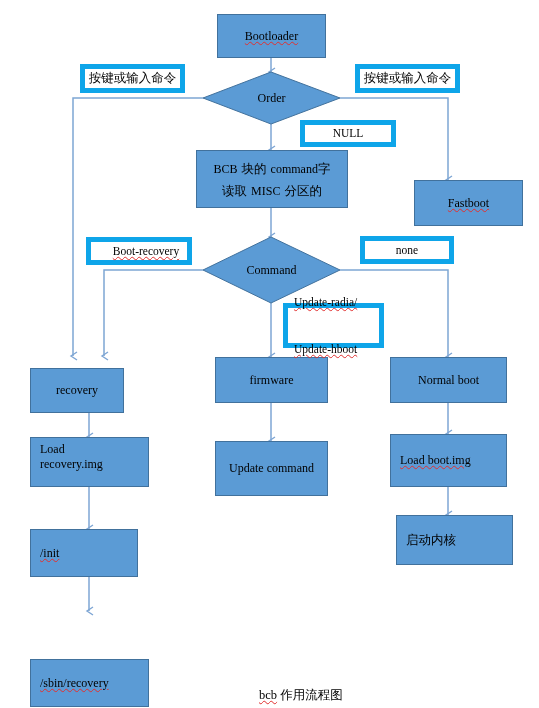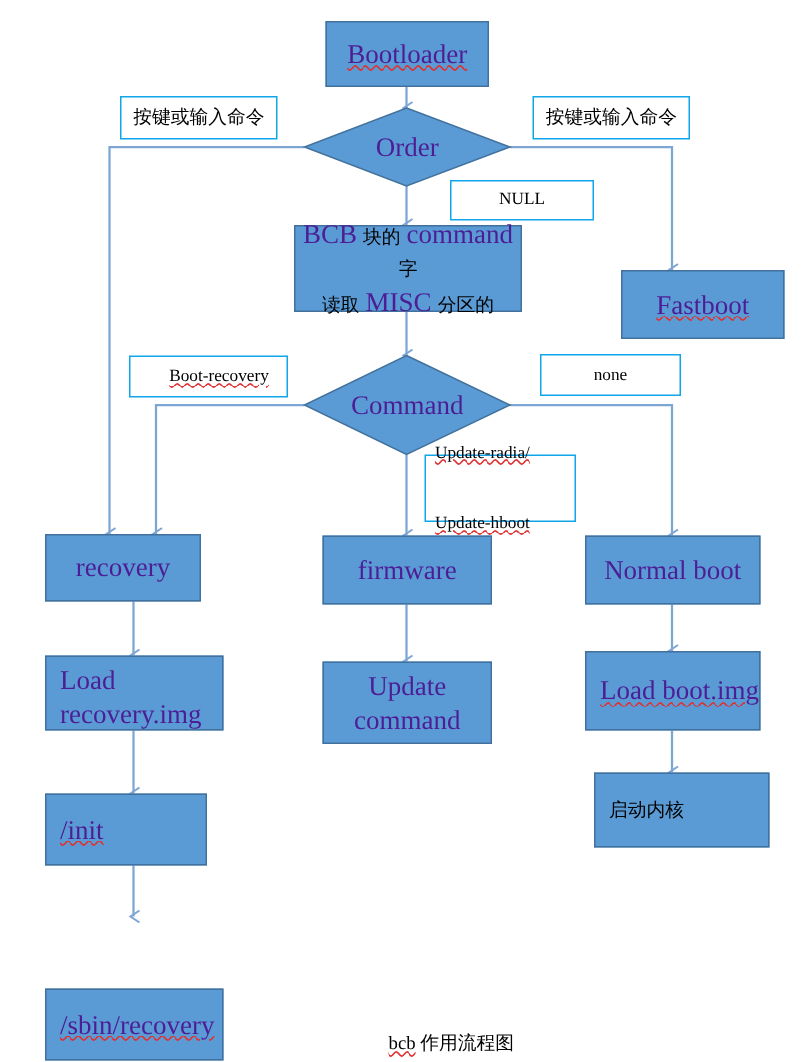--- a/index.html
+++ b/index.html
@@ -9,7 +9,7 @@
 
   .node-label{
     font-family:"Liberation Serif",serif;
-    font-size:18px;color:#4c1d95;
+    font-size:12px;color:#000000;
     line-height:1.25;
     pointer-events:none;
   }

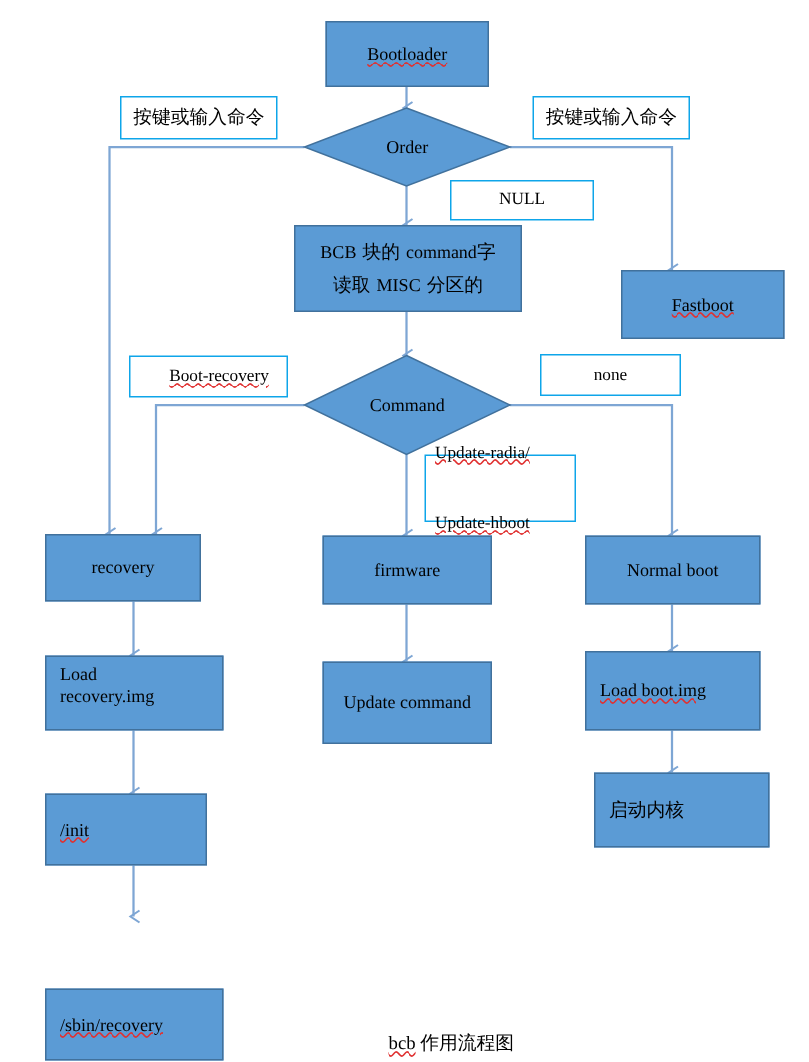--- a/index.html
+++ b/index.html
@@ -21,7 +21,7 @@
   }
   .tag-box{
     position:absolute;
-    border:1px solid #0ea5e9;
+    border:5px solid #0ea5e9;
     background:#ffffff;
     box-sizing:border-box;
     display:flex;align-items:center;justify-content:center;

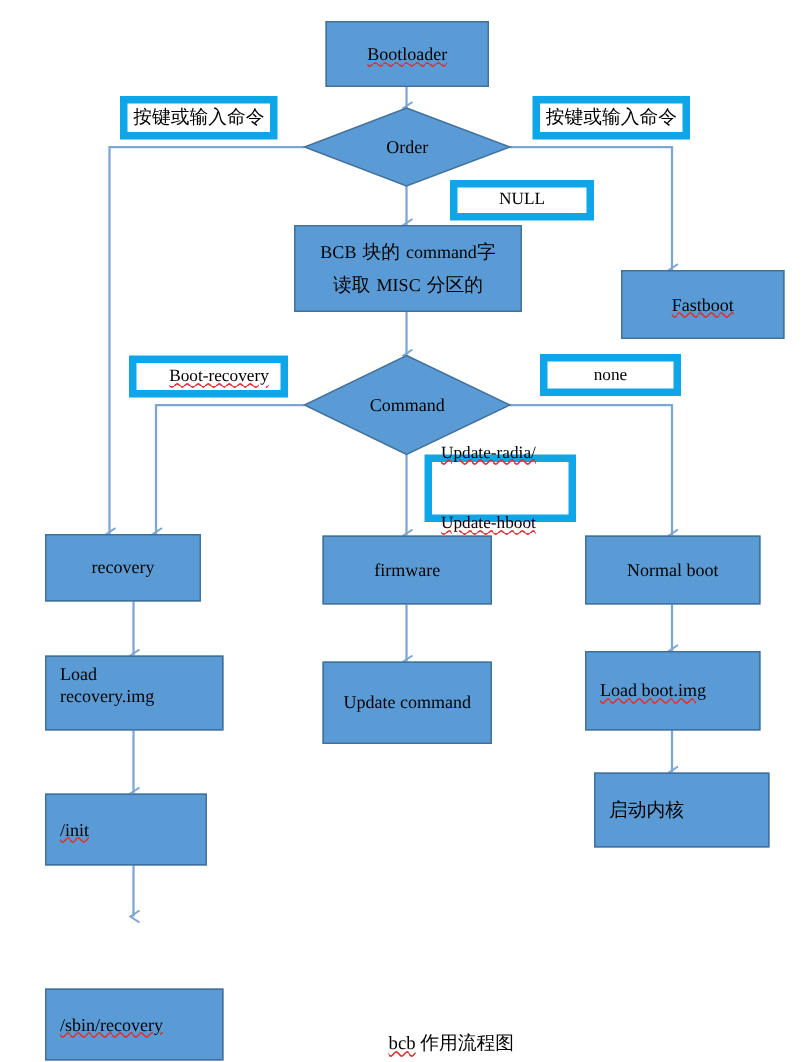--- a/index.html
+++ b/index.html
@@ -140,7 +140,7 @@
   <span>Command</span>
 </div>
 
-<div class="proc-box" style="left:30px;top:356px;width:104px;height:45px;">
+<div class="proc-box" style="left:30px;top:368px;width:94px;height:45px;">
   <div class="txt node-label">
       <span>recovery</span>
     </div>

